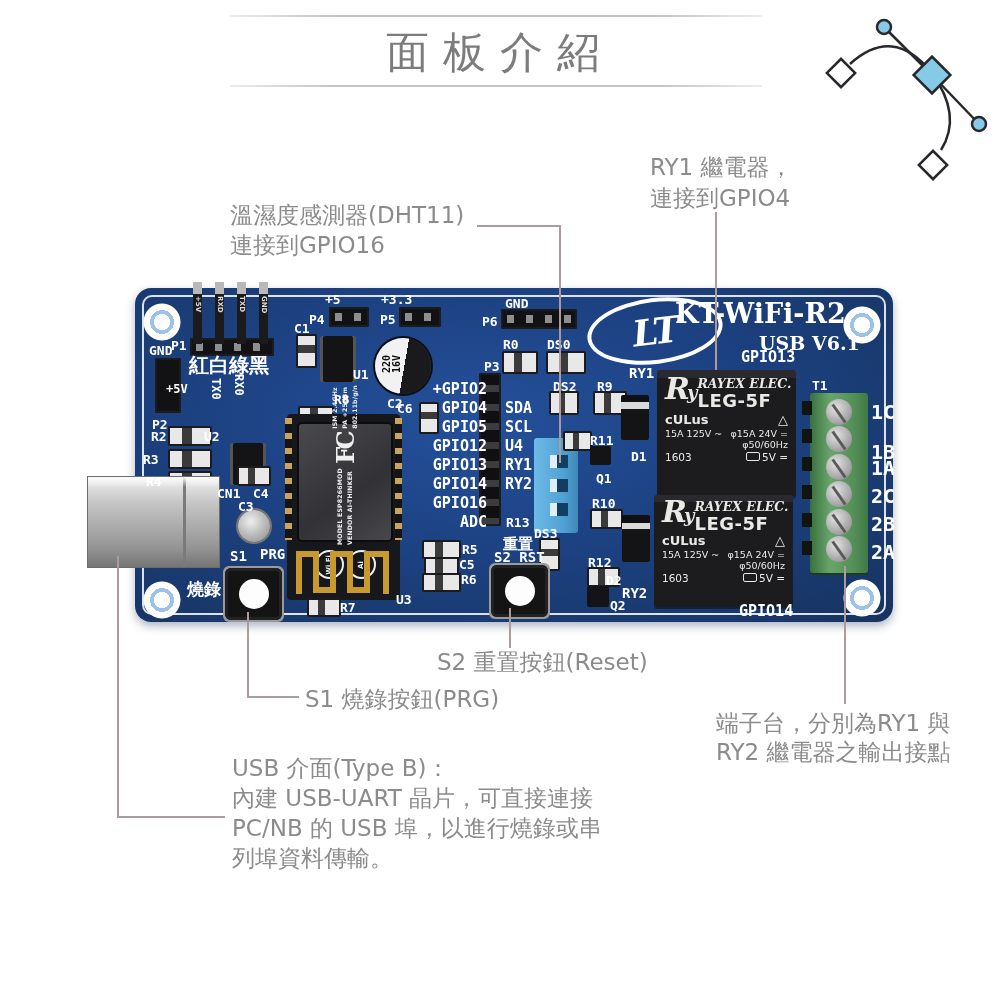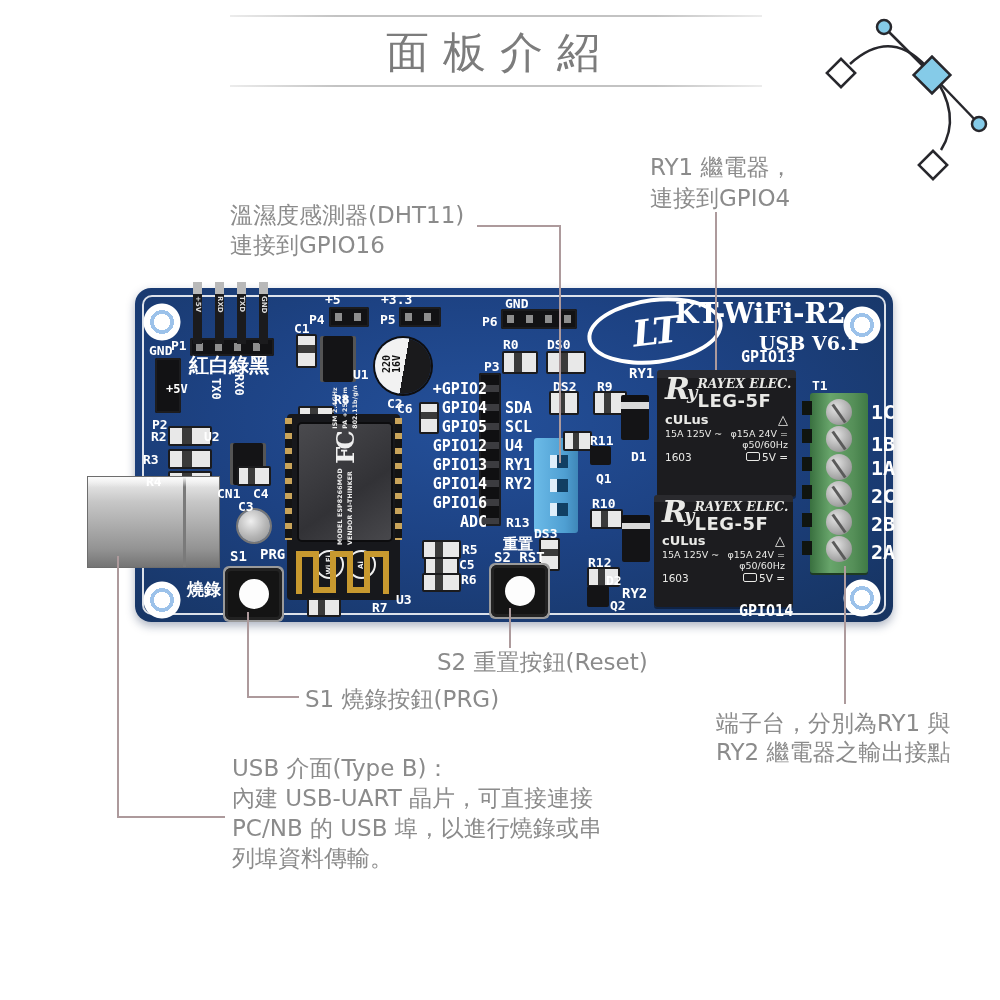--- a/index.html
+++ b/index.html
@@ -340,7 +340,7 @@
     </div>
     <div id="term-labels" class="abs" style="left:675px;top:112px;z-index:4;">
         <div class="tlabel" style="top: 0px;">1C</div>
-        <div class="tlabel" style="top: 32px;">1B</div>
+        <div class="tlabel" style="top: 40px;">1B</div>
         <div class="tlabel" style="top: 56px;">1A</div>
         <div class="tlabel" style="top: 84px;">2C</div>
         <div class="tlabel" style="top: 112px;">2B</div>

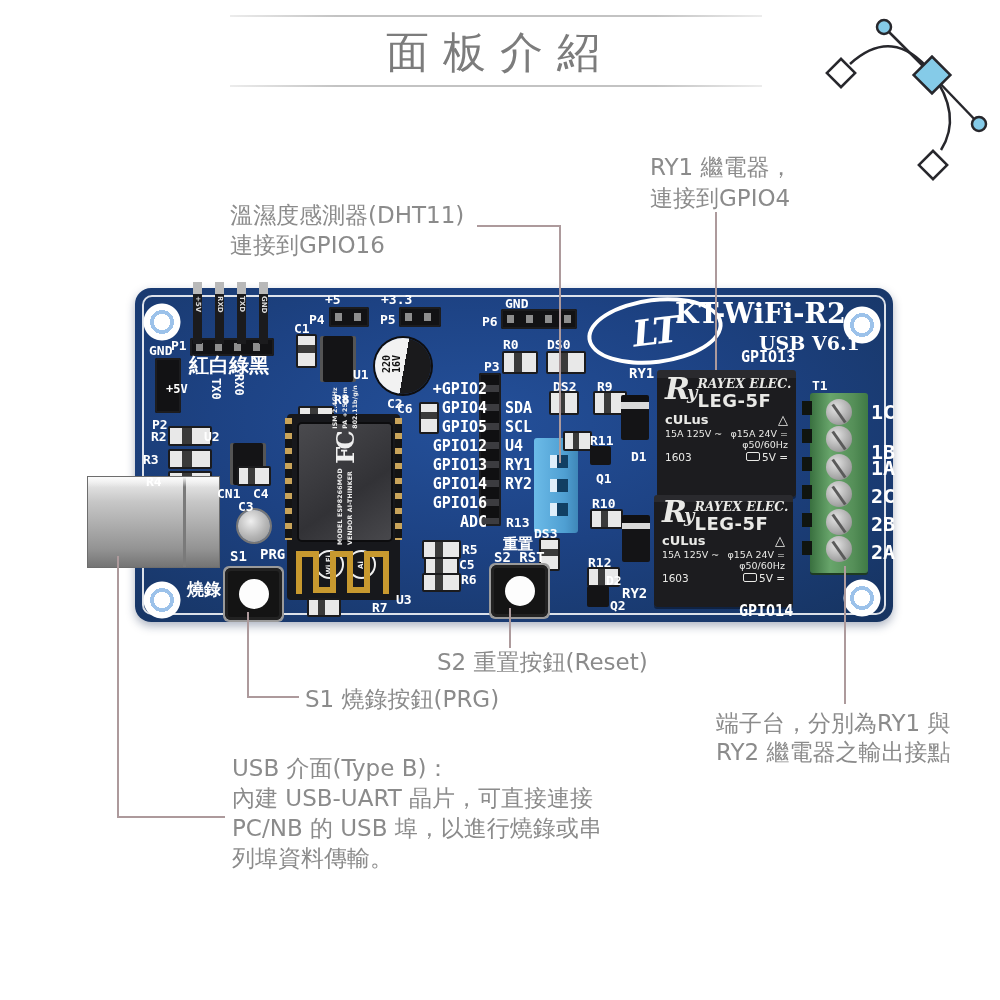--- a/index.html
+++ b/index.html
@@ -395,7 +395,7 @@
         <span class="lbl" style="left: 95px; top: 260px; font-size: 14px;">S1</span>
         <span class="lbl" style="left: 125px; top: 258px; font-size: 14px;">PRG</span>
         <span class="lbl cjk" style="left: 52px; top: 290px; font-size: 17px;">燒錄</span>
-        <span class="lbl" style="left: 205px; top: 312px; font-size: 13px; padding-left: 32px;">R7</span>
+        <span class="lbl" style="left: 205px; top: 312px; font-size: 13px;">R7</span>
         <span class="lbl" style="left: 261px; top: 304px; font-size: 13px;">U3</span>
         <span class="lbl" style="left: 494px; top: 77px; font-size: 14px;">RY1</span>
         <span class="lbl" style="left: 487px; top: 297px; font-size: 14px;">RY2</span>

